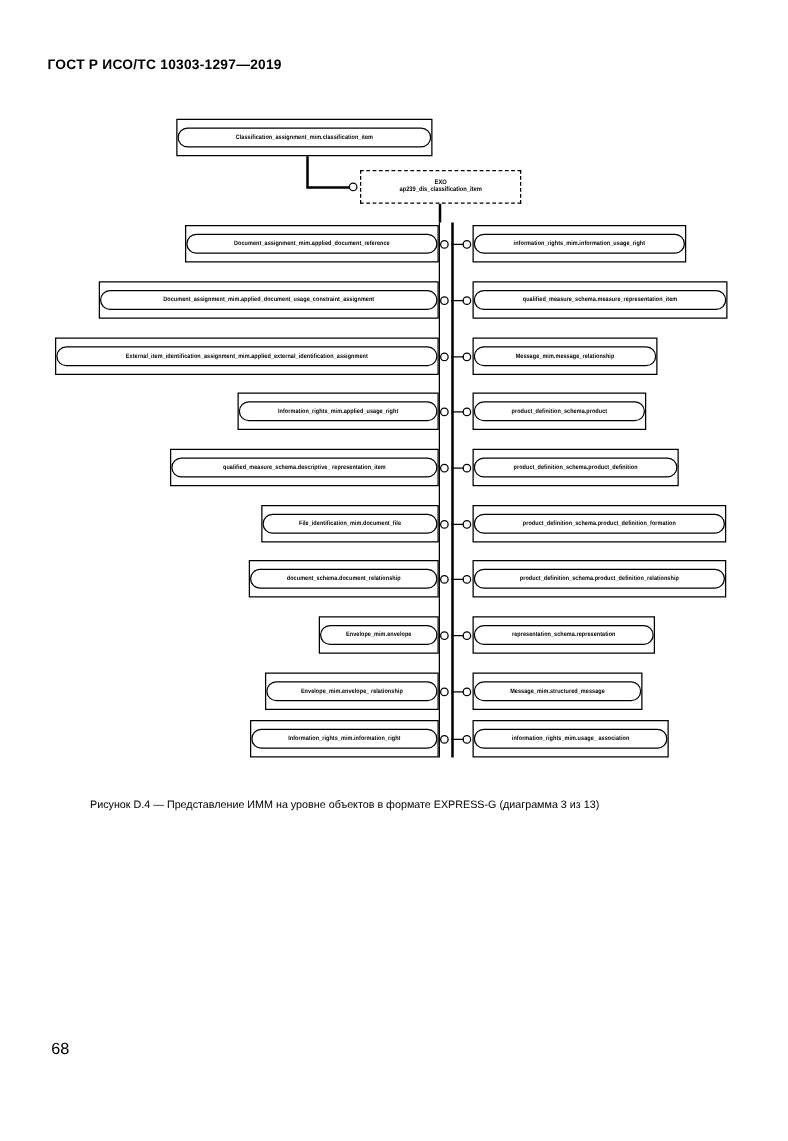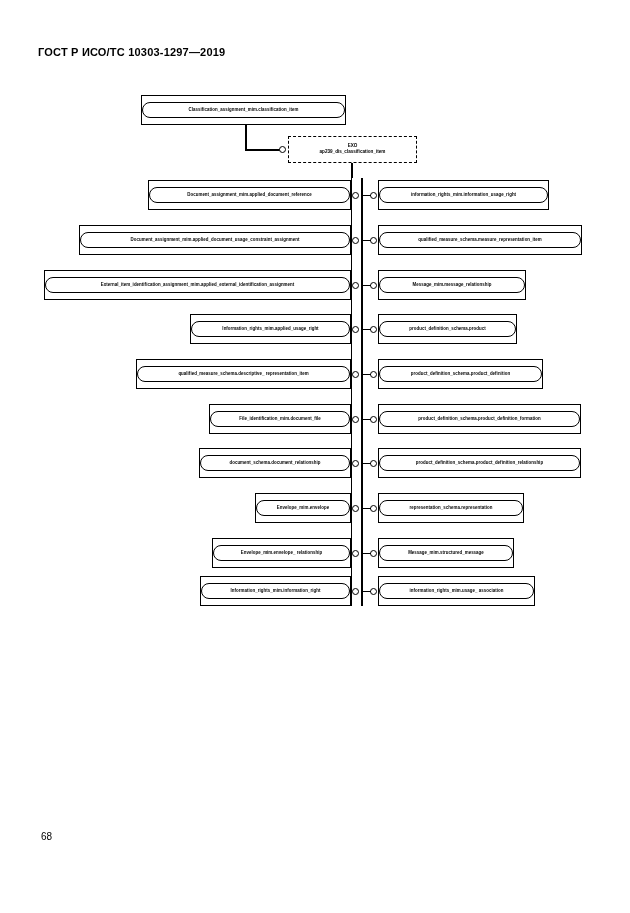--- a/index.html
+++ b/index.html
@@ -255,6 +255,7 @@
 
   </div>
 
+  <div class="caption">Рисунок  D.4 — Представление ИММ на уровне объектов в формате EXPRESS-G (диаграмма 3 из 13)</div>
   <div class="pagenum">68</div>
 
 </div>

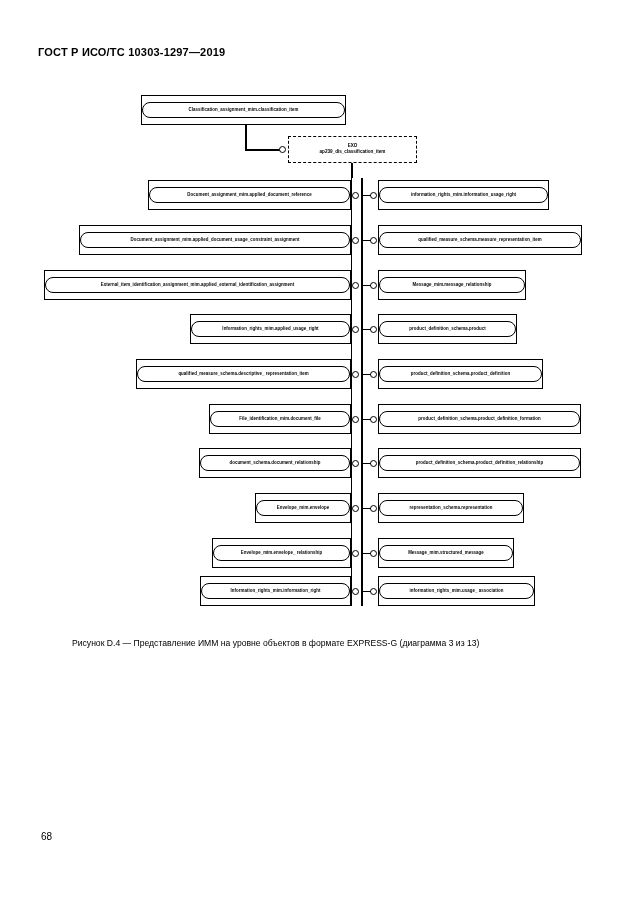--- a/index.html
+++ b/index.html
@@ -82,7 +82,7 @@
   }
   .pagenum{
     position:absolute;left:41px;top:831px;
-    font-size:10px;
+    font-size:13px;
   }
 </style>
 </head>

